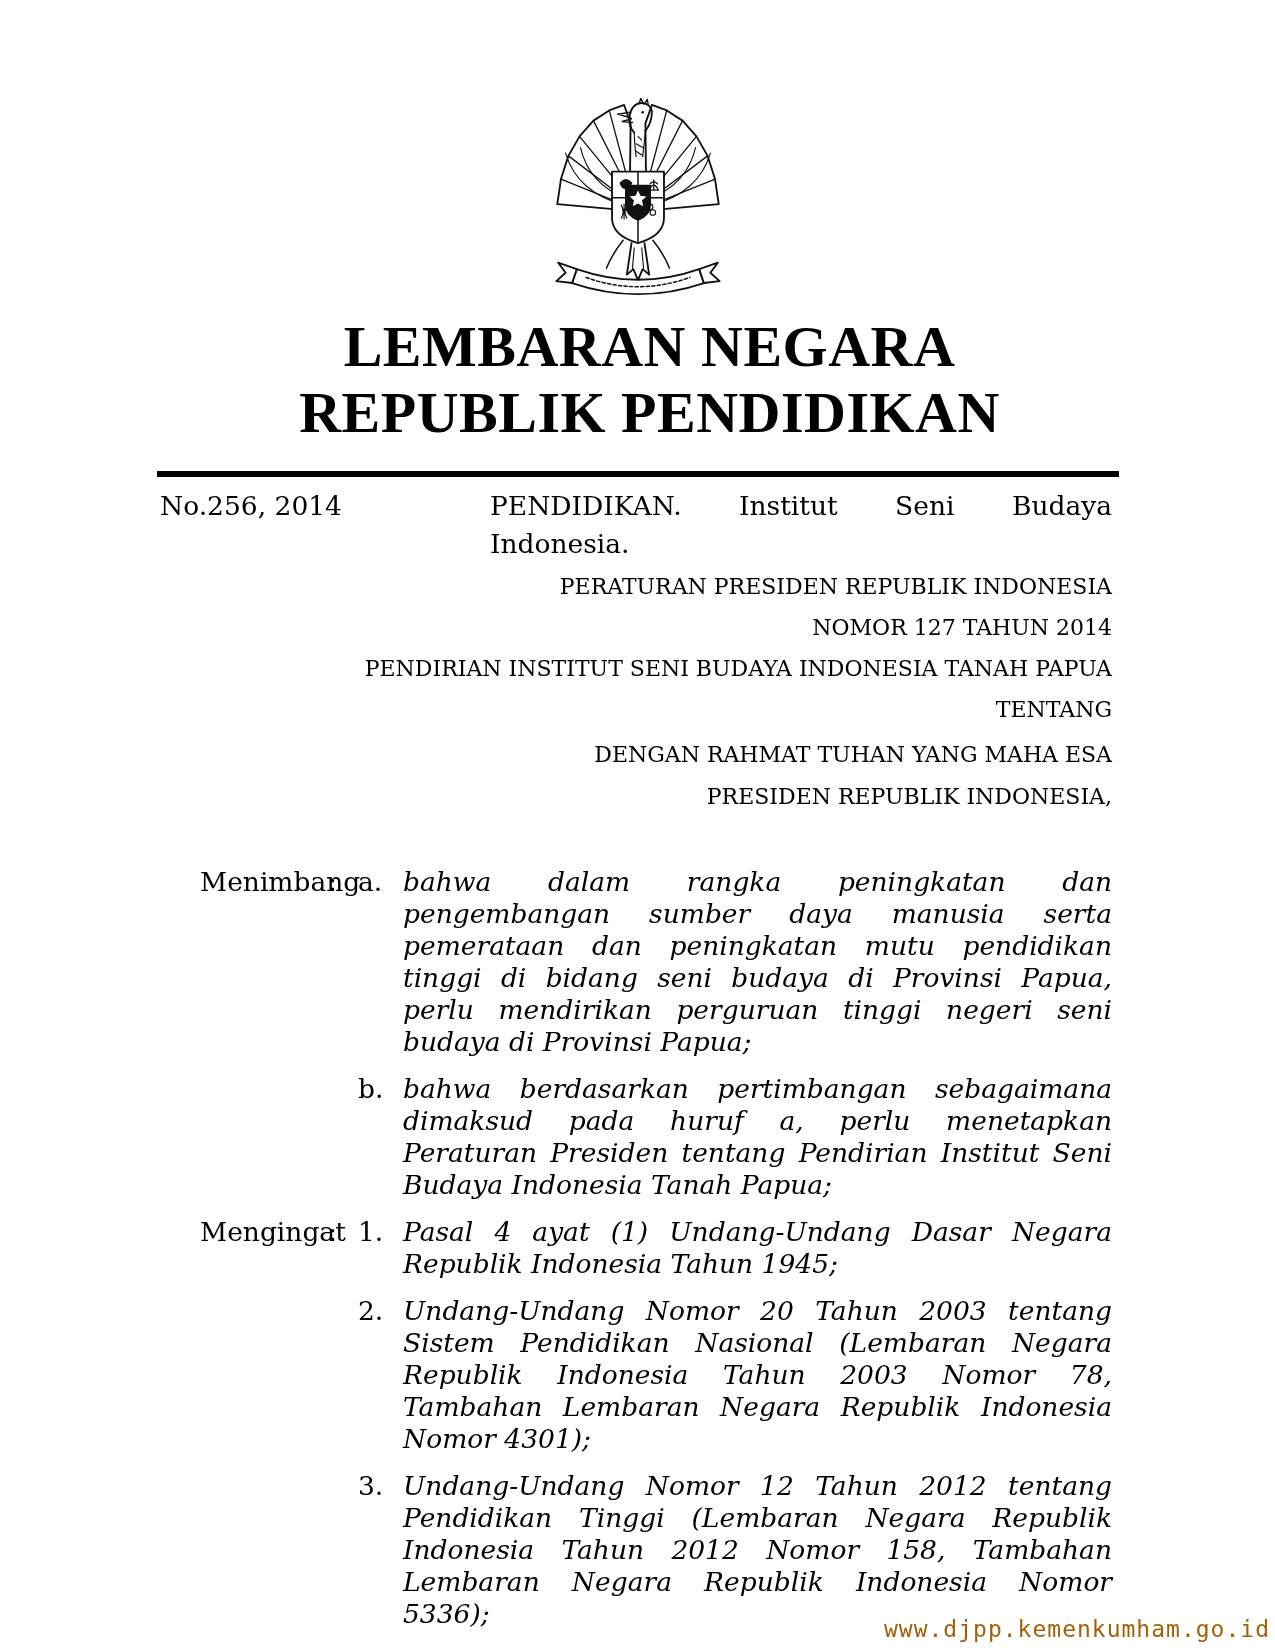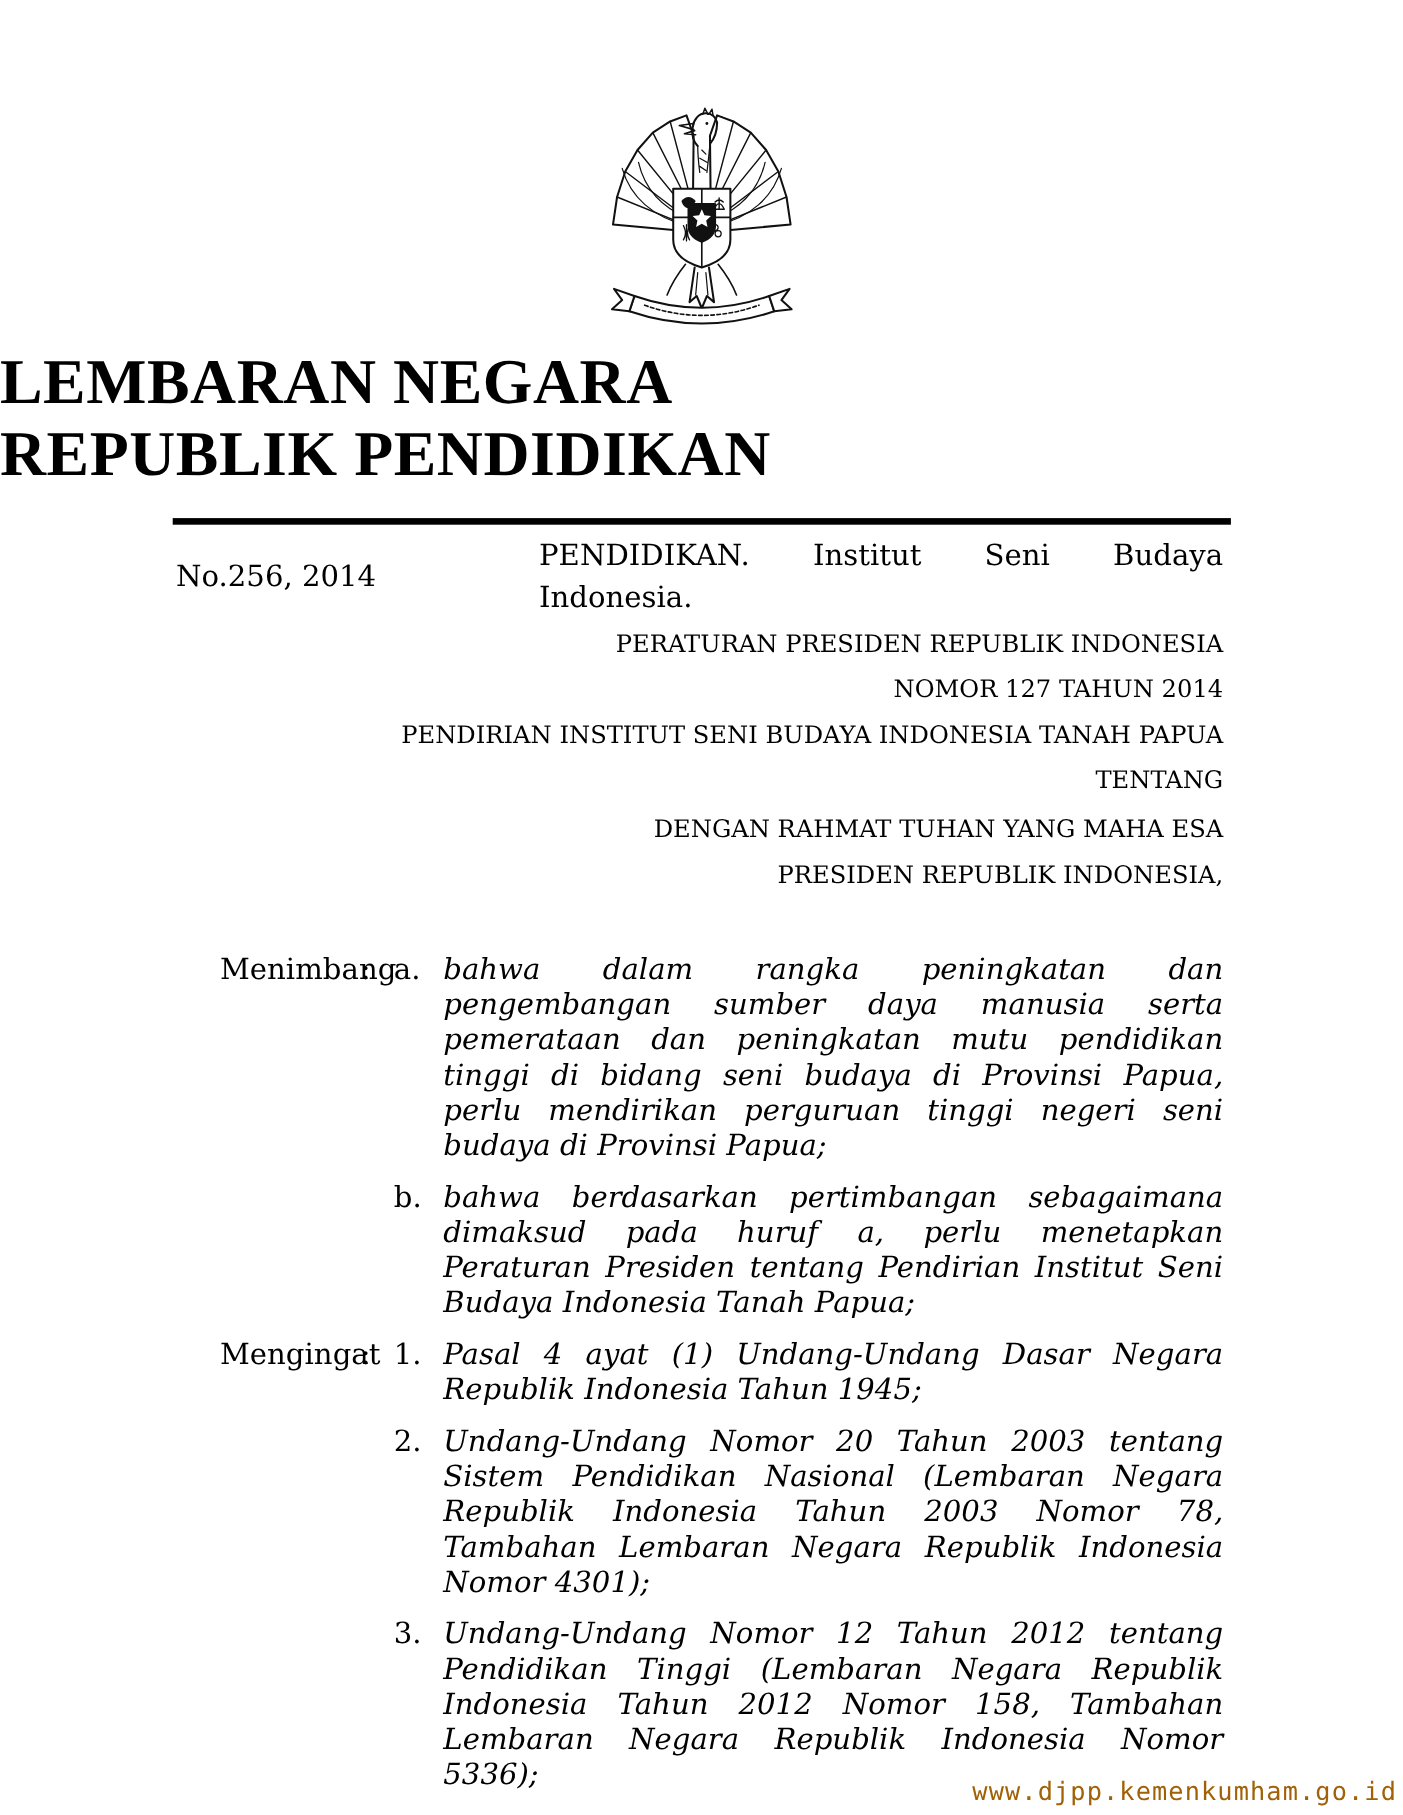--- a/index.html
+++ b/index.html
@@ -24,11 +24,13 @@
     top: 314px;
     left: 0;
     width: 100%;
+    text-align: center;
     font-family: "Liberation Serif", serif;
     font-weight: bold;
     font-size: 58px;
     line-height: 66px;
     letter-spacing: 0.5px;
+    padding-left: 24px;
   }
   .rule {
     position: absolute;

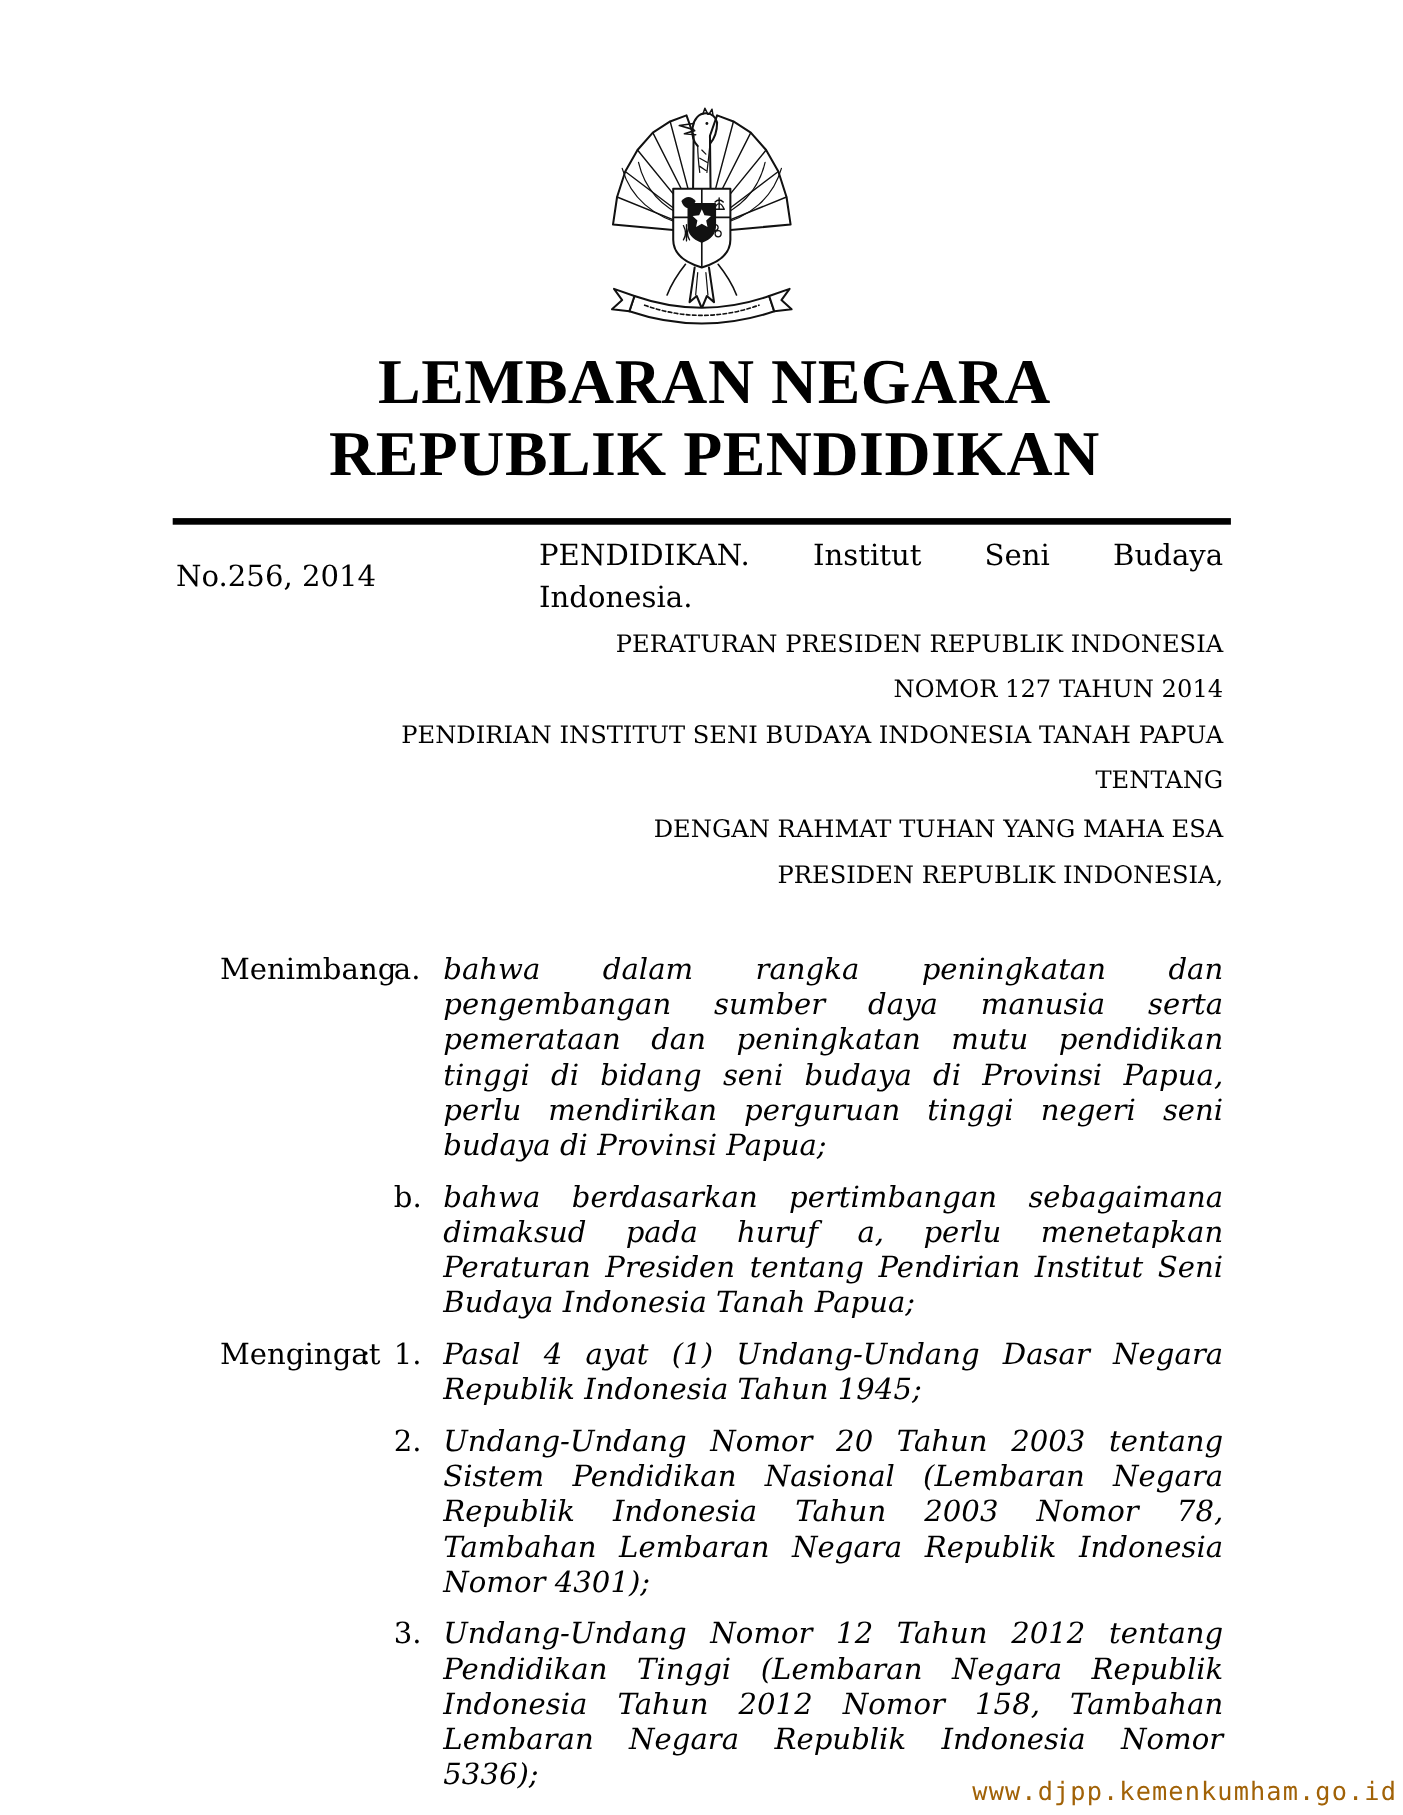--- a/index.html
+++ b/index.html
@@ -48,7 +48,6 @@
     display: flex;
     font-size: 26.5px;
     line-height: 38px;
-    align-items: center;
   }
   .issue-no { width: 330px; flex: none; }
   .subject { width: 622px; flex: none; }

